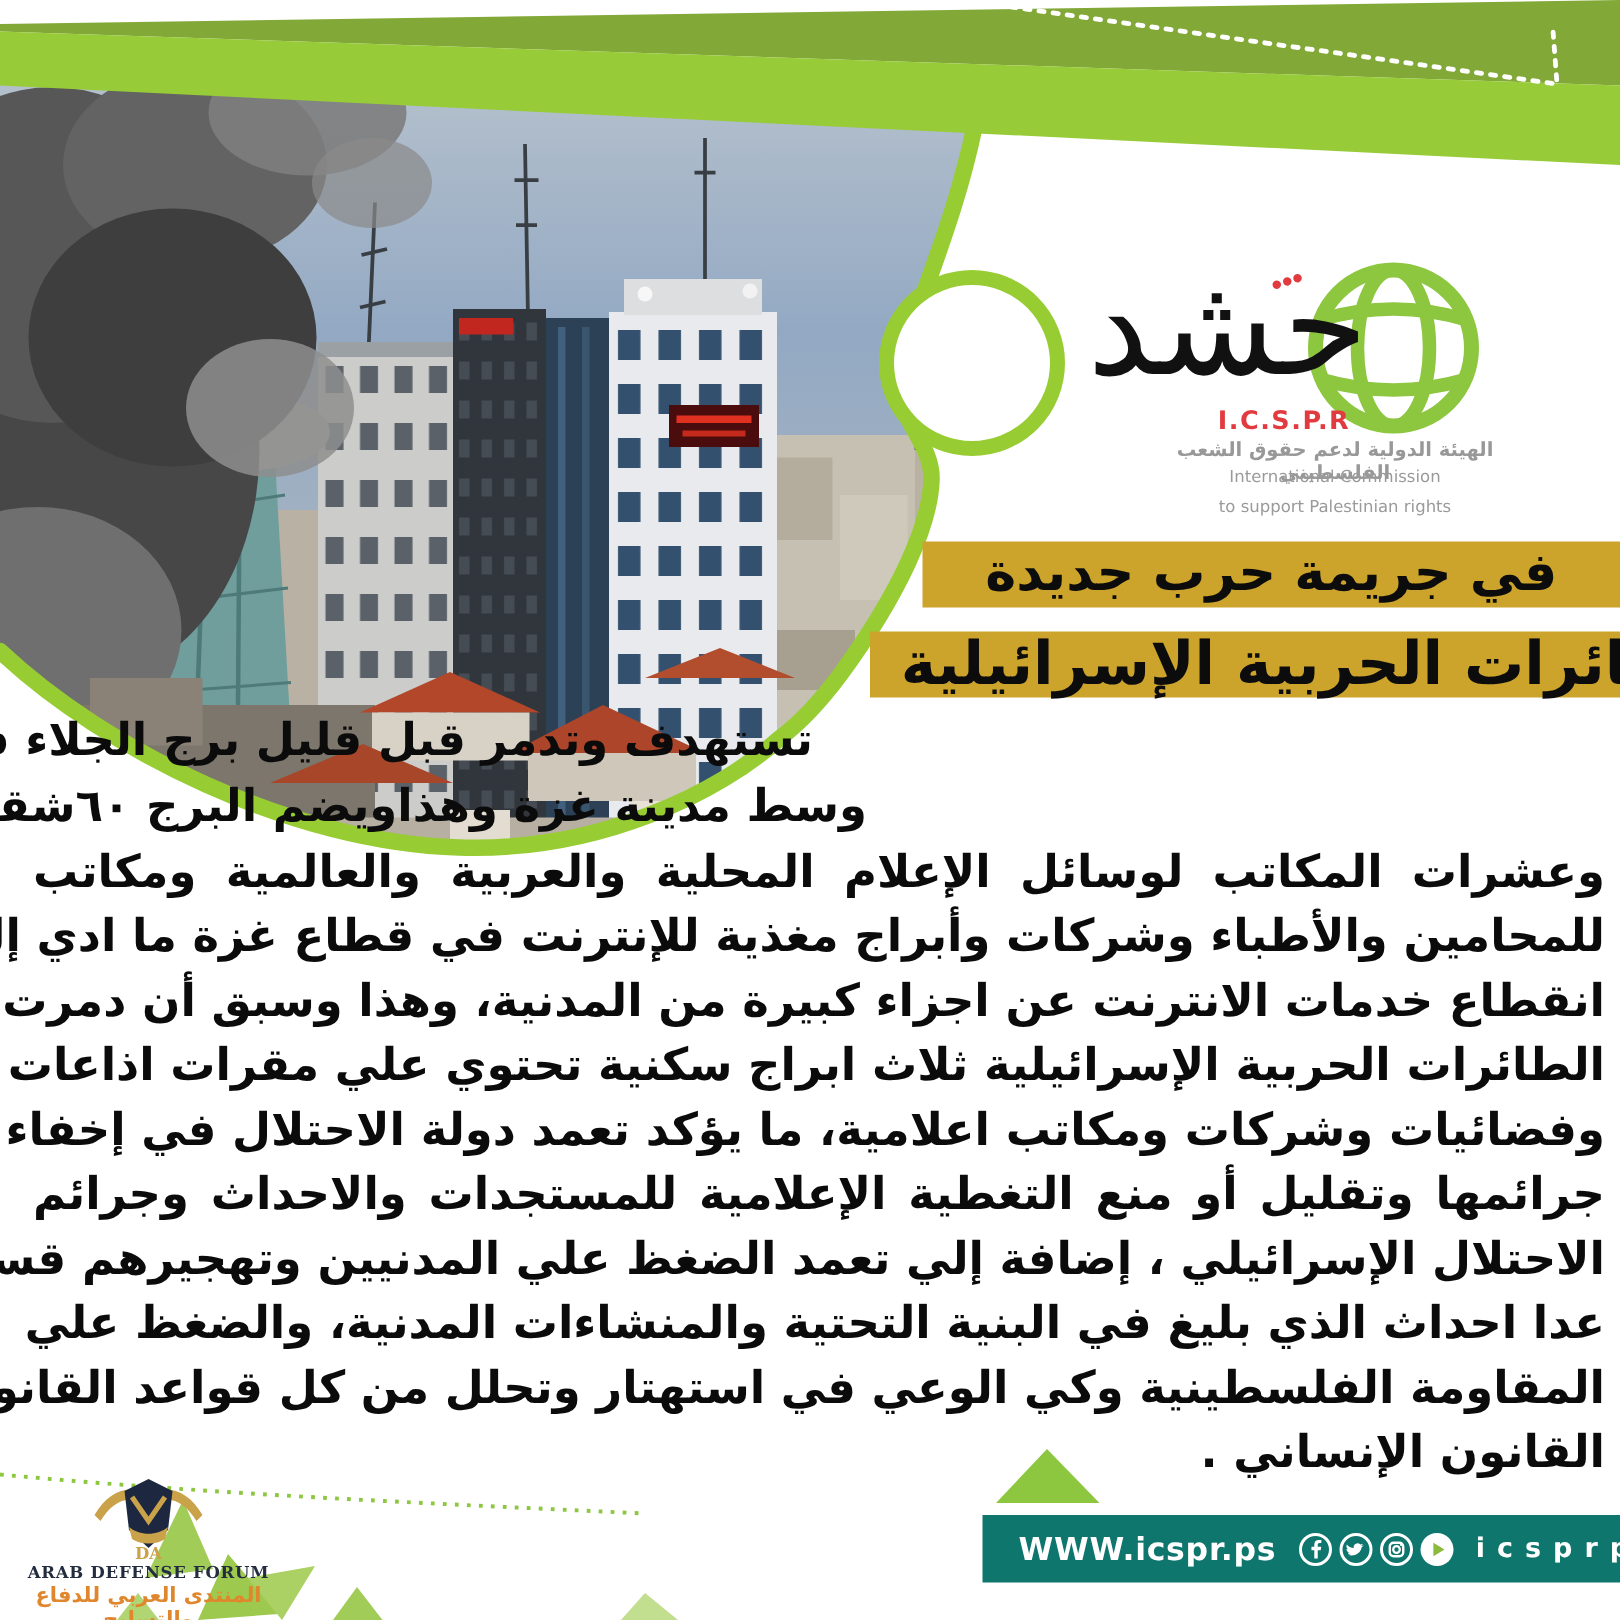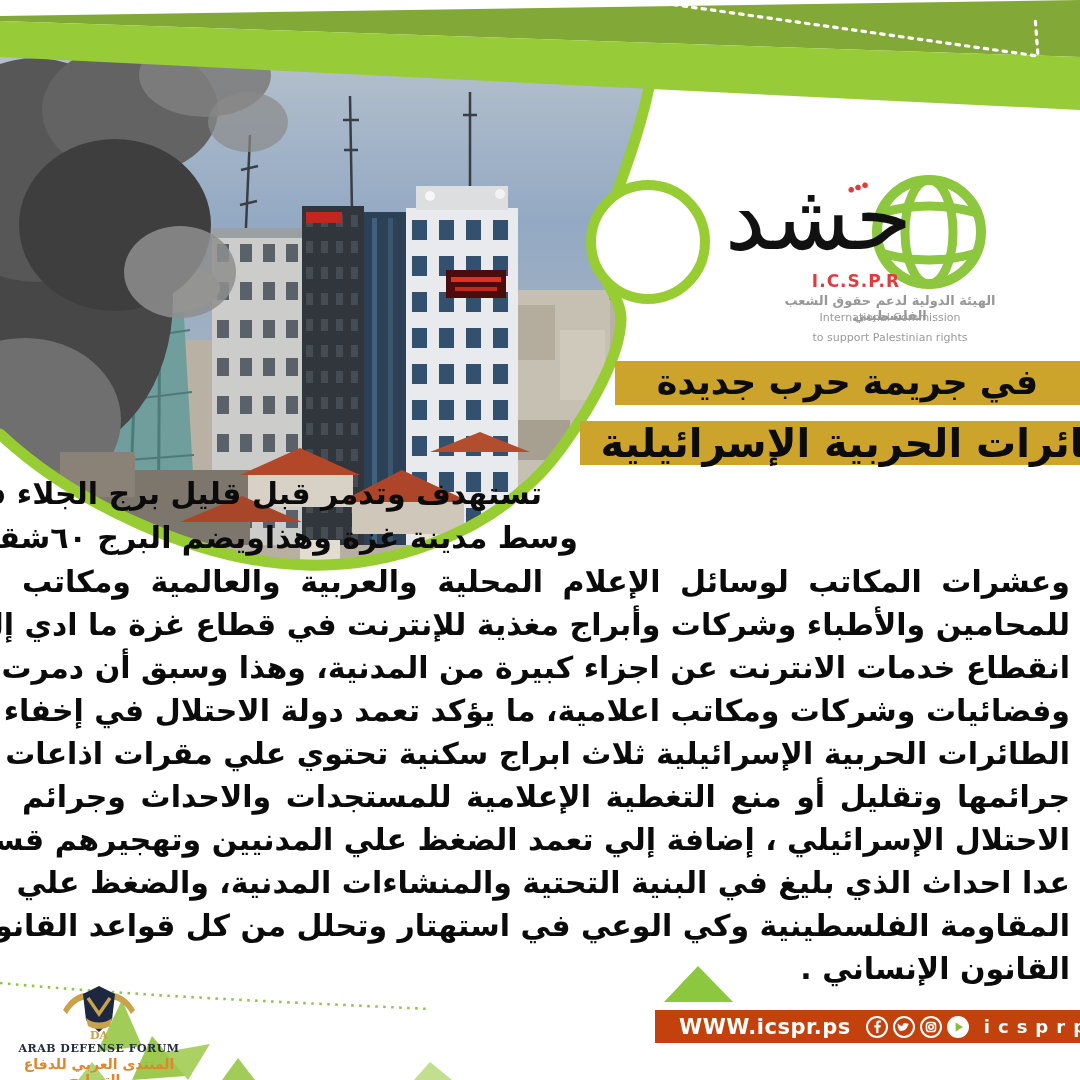--- a/index.html
+++ b/index.html
@@ -230,8 +230,8 @@
     <div class="bl">وعشرات المكاتب لوسائل الإعلام المحلية والعربية والعالمية ومكاتب</div>
     <div class="bl">للمحامين والأطباء وشركات وأبراج مغذية للإنترنت في قطاع غزة ما ادي إلى</div>
     <div class="bl">انقطاع خدمات الانترنت عن اجزاء كبيرة من المدنية، وهذا وسبق أن دمرت</div>
+    <div class="bl">الطائرات الحربية الإسرائيلية ثلاث ابراج سكنية تحتوي علي مقرات اذاعات</div>
     <div class="bl">وفضائيات وشركات ومكاتب اعلامية، ما يؤكد تعمد دولة الاحتلال في إخفاء</div>
-    <div class="bl">الطائرات الحربية الإسرائيلية ثلاث ابراج سكنية تحتوي علي مقرات اذاعات</div>
     <div class="bl">جرائمها وتقليل أو منع التغطية الإعلامية للمستجدات والاحداث وجرائم</div>
     <div class="bl">الاحتلال الإسرائيلي ، إضافة إلي تعمد الضغظ علي المدنيين وتهجيرهم قسرا</div>
     <div class="bl">عدا احداث الذي بليغ في البنية التحتية والمنشاءات المدنية، والضغظ علي</div>

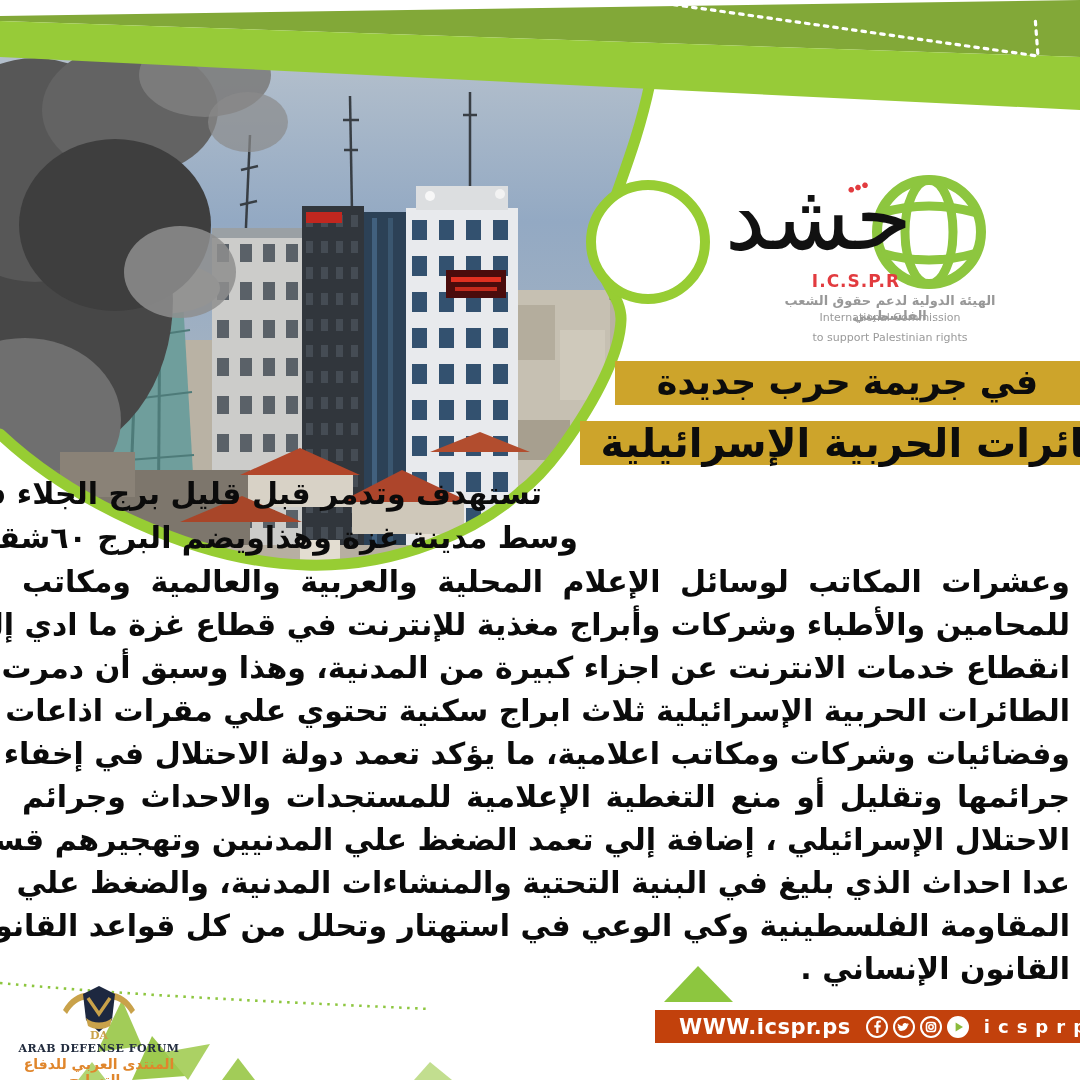--- a/index.html
+++ b/index.html
@@ -43,8 +43,8 @@
   .bl.last{text-align-last:right;}
 
   
-  .footer{position:absolute;left:655px;top:1010px;width:425px;height:33px;
-    background:#c2410c;display:flex;align-items:center;color:#fff;
+  .footer{position:absolute;left:655px;top:1010px;width:425px;height:45px;
+    background:#0f766e;display:flex;align-items:center;color:#fff;
     padding:0;box-sizing:border-box;}
   .footer .site{font-size:21px;font-weight:bold;margin-left:24px;letter-spacing:.5px;}
   .footer .icons{display:flex;gap:3px;margin-left:14px;align-items:center;}

